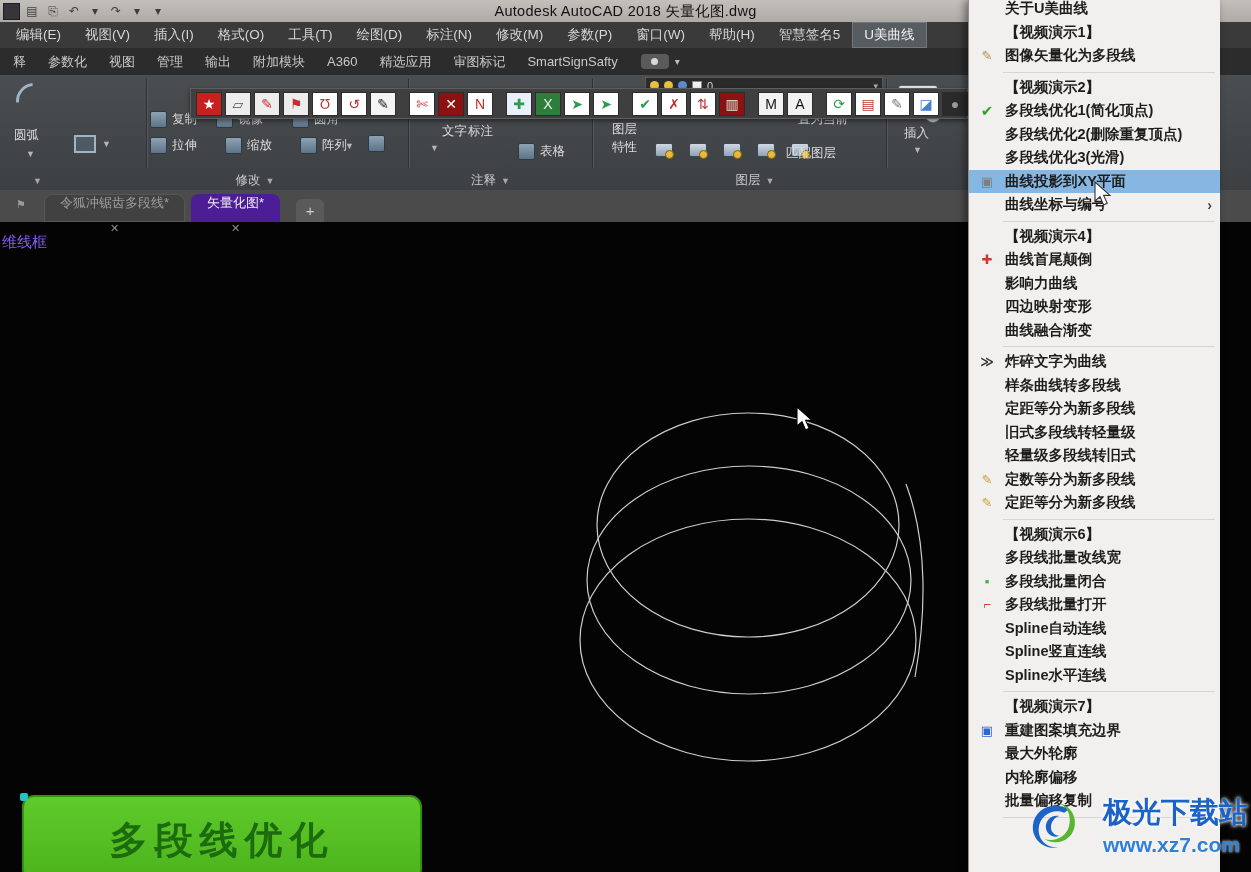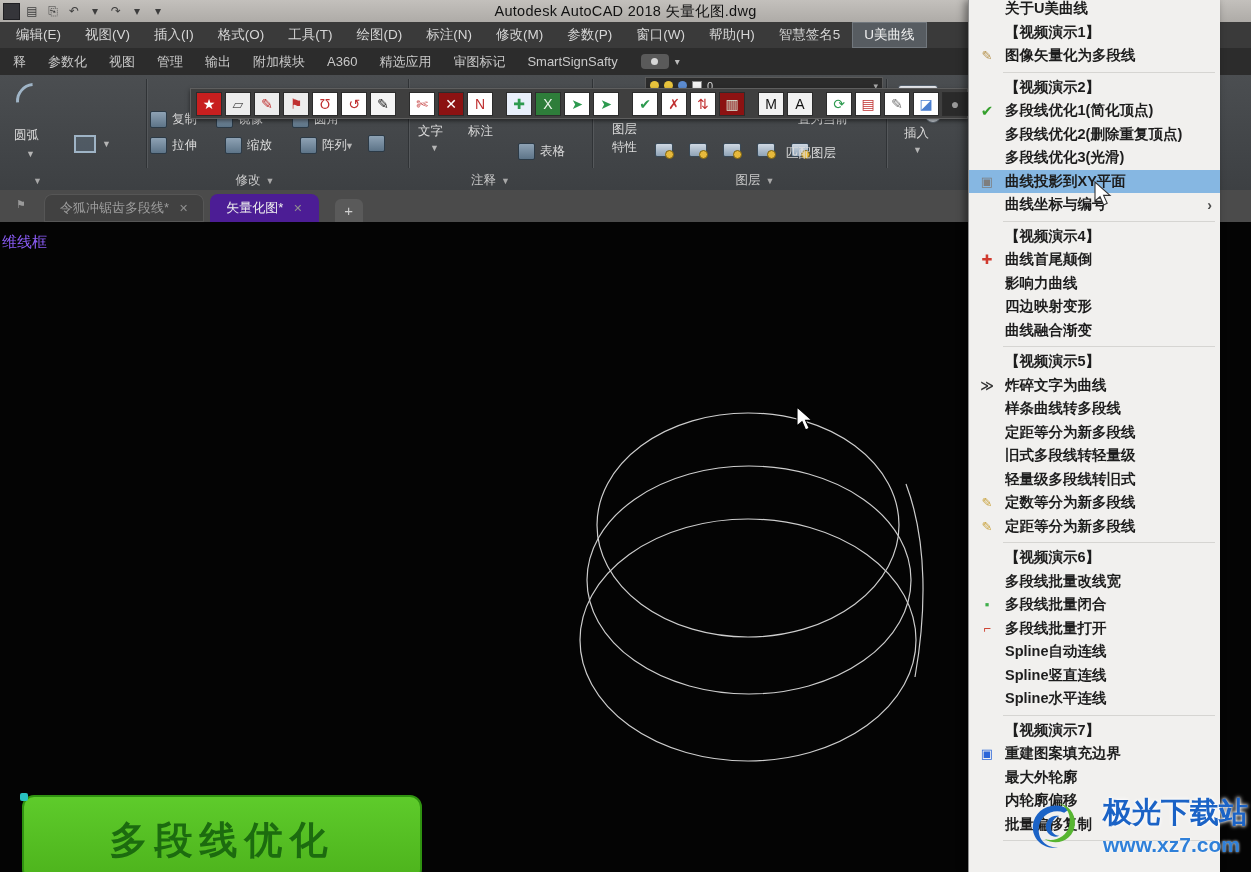--- a/index.html
+++ b/index.html
@@ -244,7 +244,7 @@
 
     <div class="vsep" style="left:408px;"></div>
 
-    <div class="rbtn" style="left:418px;top:48px;font-family:Liberation Serif, serif;">
+    <div class="rbtn" style="left:442px;top:48px;font-family:Liberation Serif, serif;">
         <span>文字</span>
       </div>
     <div class="rbtn" style="left:430px;top:68px;">

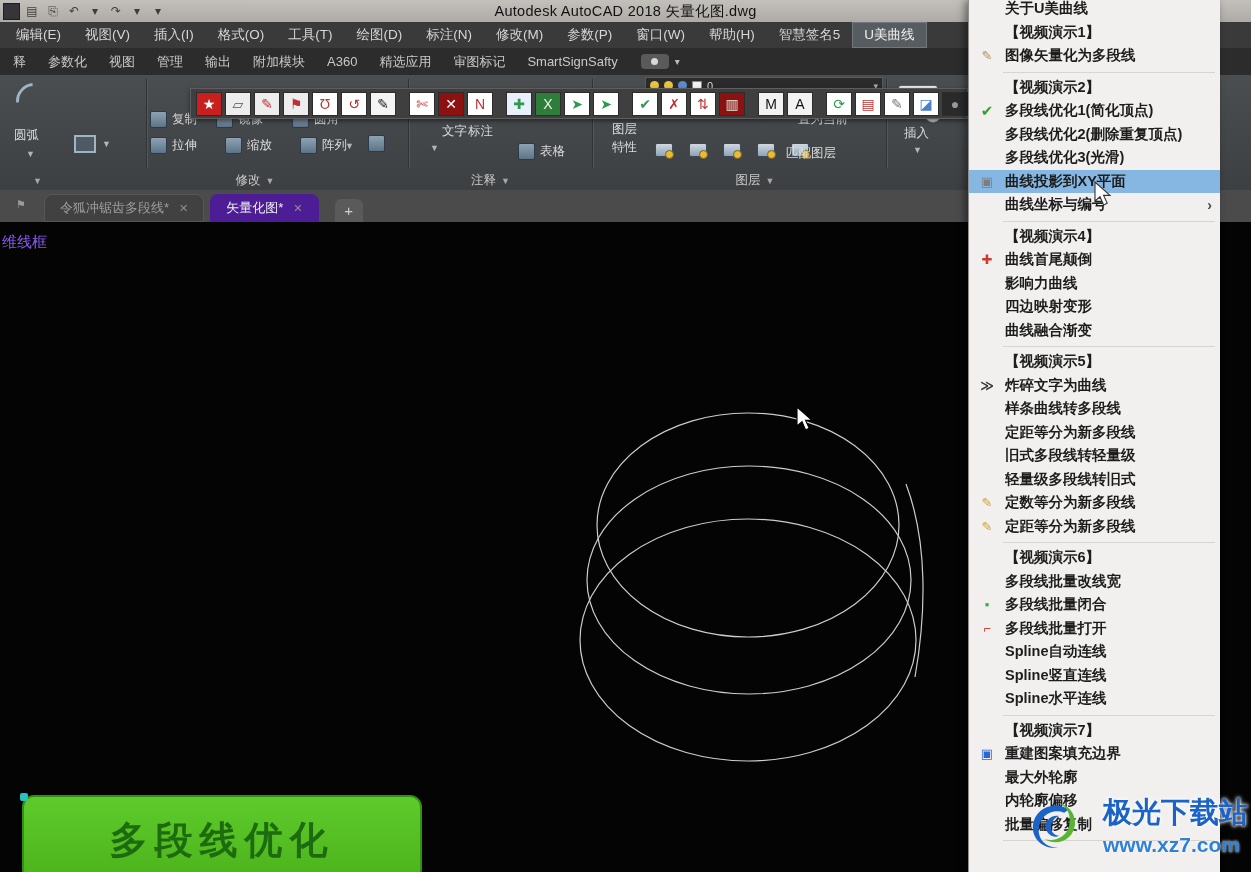--- a/index.html
+++ b/index.html
@@ -83,7 +83,7 @@
     display:flex; align-items:flex-end; padding-left:44px; z-index:1; }
   .pin-ico { position:absolute; left:16px; top:8px; width:12px; height:12px; color:#9a9a9a; font-size:11px; }
   .dtab { height:28px; display:flex; align-items:center; gap:10px; padding:0 16px;
-    border-radius:8px 8px 0 0; font-size:13px; margin-right:6px; cursor:default; }
+    border-radius:8px 8px 0 0; font-size:13px; margin-right:6px; cursor:default;flex-direction:column; }
   .dtab.inactive { background:#414141; color:#9d9d9d; box-shadow:inset 0 0 0 1px #565656; }
   .dtab.active { background:#4c1d95; color:#eeeeee; }
   .dtab-close { font-size:11px; color:#8f8f8f; }

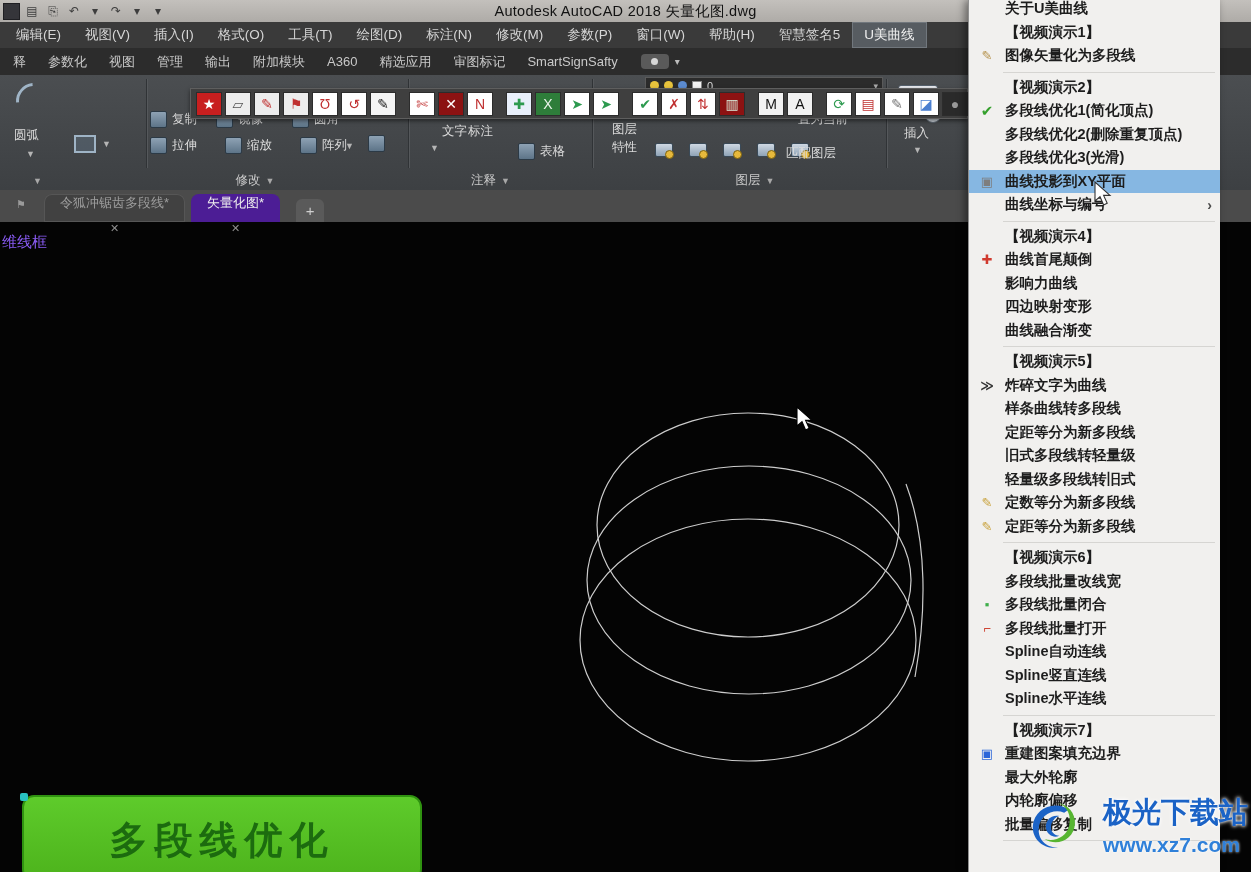--- a/index.html
+++ b/index.html
@@ -415,10 +415,6 @@
         </div>
         <div class="ctx-sep"></div>
         <div class="ctx-item">
-          <span class="ctx-icon"></span>
-          <span class="ctx-label">【视频演示5】</span>
-        </div>
-        <div class="ctx-item">
           <span class="ctx-icon" style="color: rgb(51, 51, 51);">≫</span>
           <span class="ctx-label">炸碎文字为曲线</span>
         </div>

